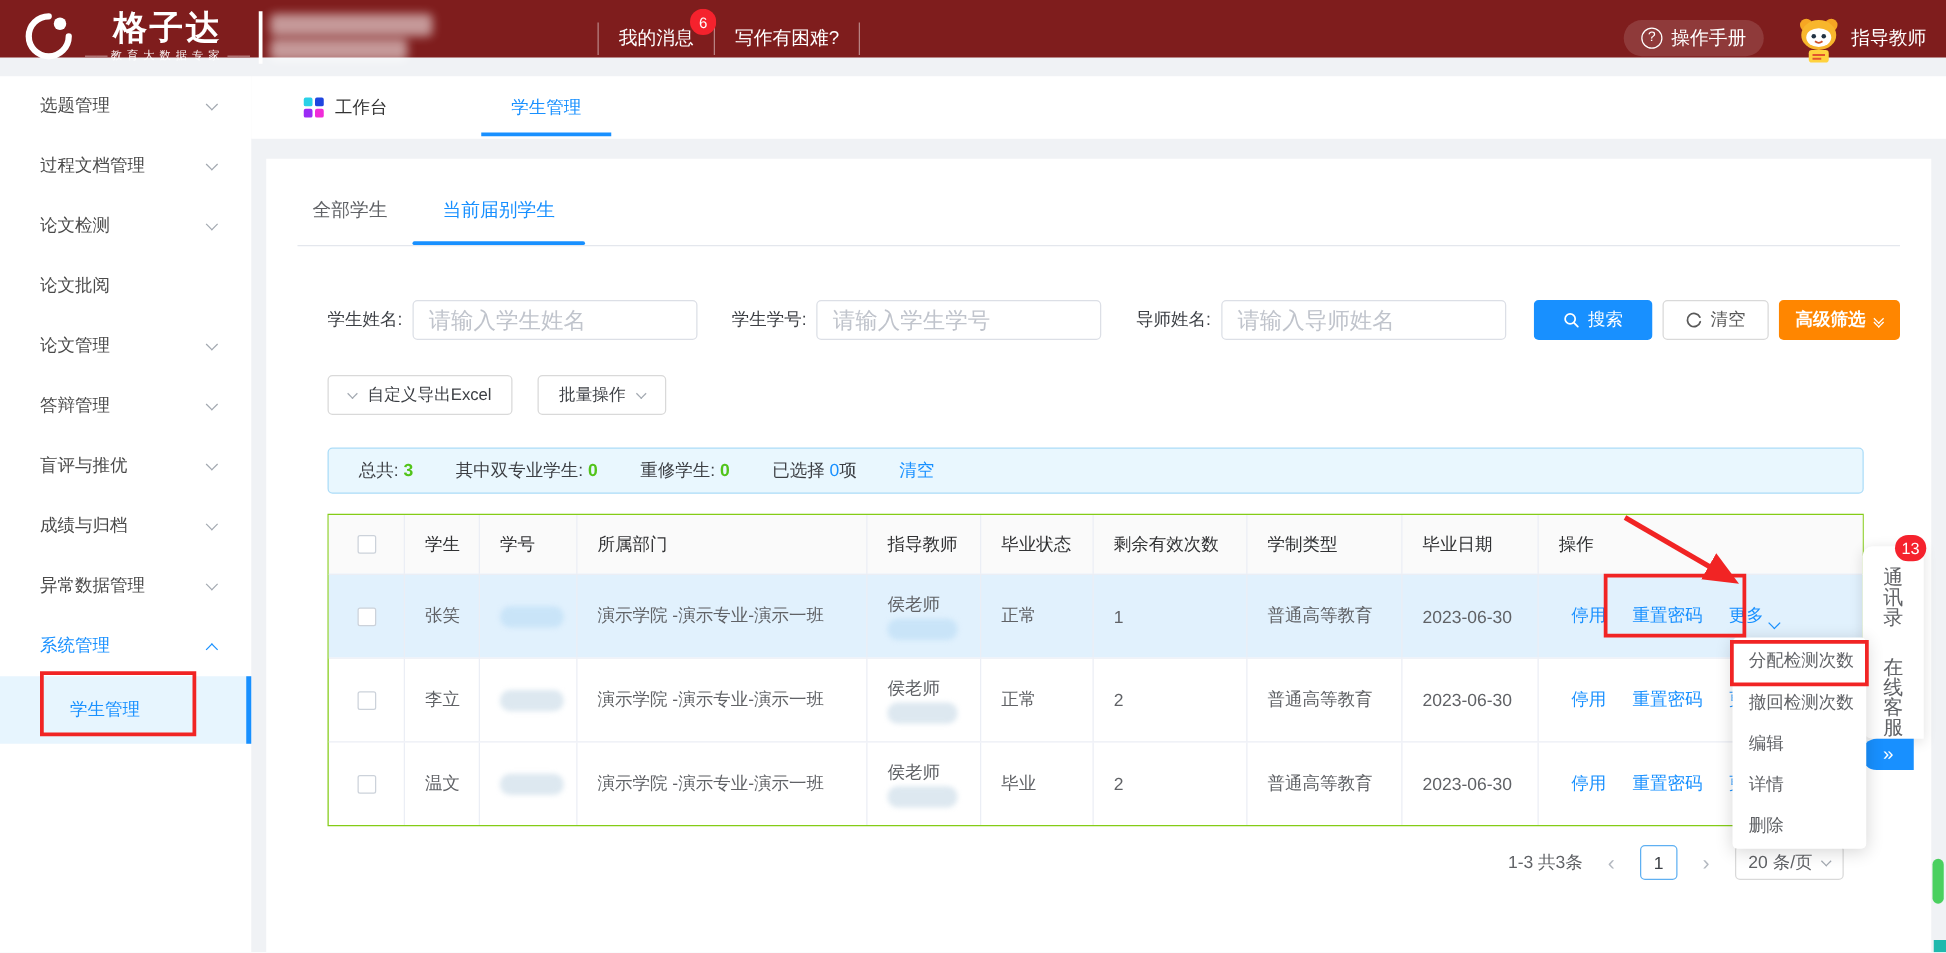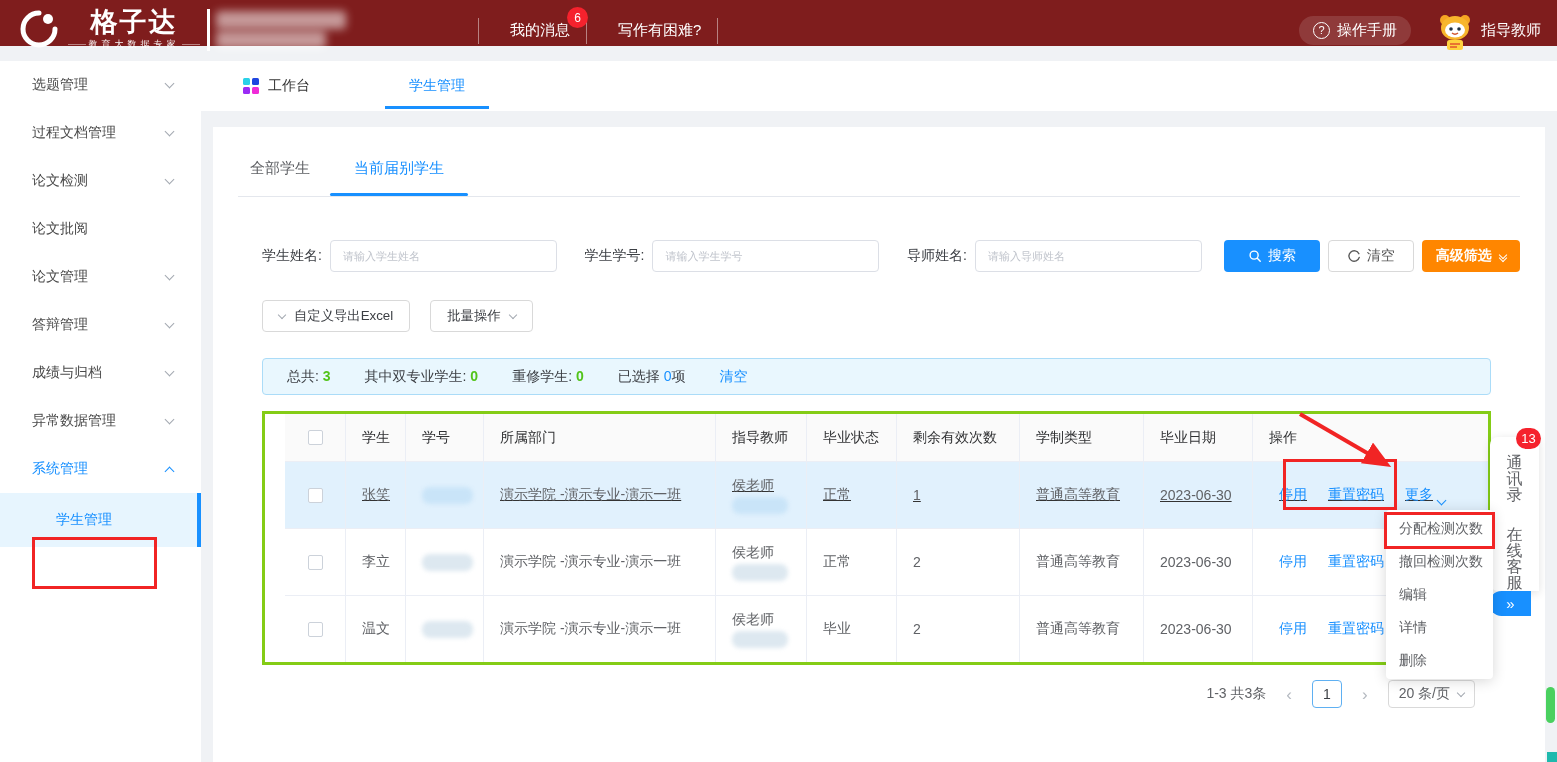--- a/index.html
+++ b/index.html
@@ -22,7 +22,7 @@
   .redact-top i:nth-child(2){ left:0; top:20px; width:110px; height:18px; }
   .top-mid { position:absolute; left:478px; top:0; height:61px; display:flex; align-items:center; gap:16px; }
   .vdiv { width:1px; height:26px; background:rgba(255,255,255,.45); }
-  .top-link { position:relative; font-size:15px; cursor:pointer;margin-left:15px; }
+  .top-link { position:relative; font-size:15px; cursor:pointer; }
   .badge-6 { position:absolute; top:-14px; right:-18px; min-width:21px; height:21px; border-radius:50%; background:#f5222d; color:#fff; font-size:12px; line-height:21px; text-align:center; border:1px solid #fff0; }
   .top-right { position:absolute; right:16px; top:0; height:61px; display:flex; align-items:center; gap:26px; }
   .manual { display:flex; align-items:center; gap:7px; background:rgba(255,255,255,.13); border-radius:15px; padding:5px 14px; font-size:15px; cursor:pointer; }

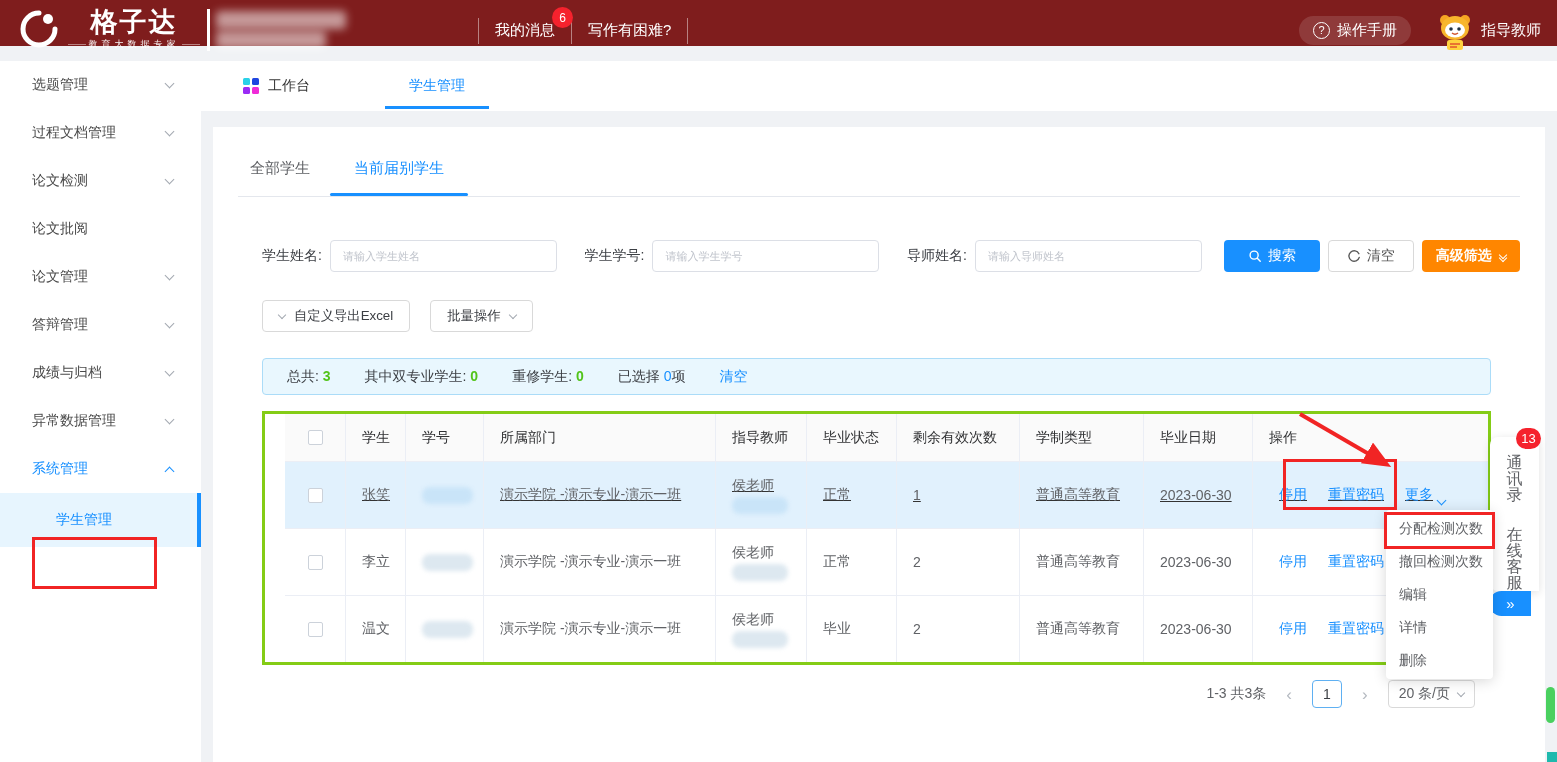--- a/index.html
+++ b/index.html
@@ -61,7 +61,7 @@
 
   .filter-row { display:flex; align-items:center; margin:43px 0 0 24px; }
   .f-label { color:#3c3f44; margin-right:8px; white-space:nowrap; }
-  .f-input { width:228px; height:32px; border:1px solid #dcdfe6; border-radius:4px; padding:0 12px; font-size:11px; color:#333; outline:none; font-family:inherit; }
+  .f-input { width:228px; height:32px; border:1px solid #dcdfe6; border-radius:4px; padding:0 12px; font-size:18px; color:#333; outline:none; font-family:inherit; }
   .f-input::placeholder { color:#c0c4cc; }
   .f-gap { width:28px; }
   .btn { height:32px; border-radius:4px; display:inline-flex; align-items:center; justify-content:center; gap:6px; cursor:pointer; font-size:14px; border:1px solid transparent; white-space:nowrap; }

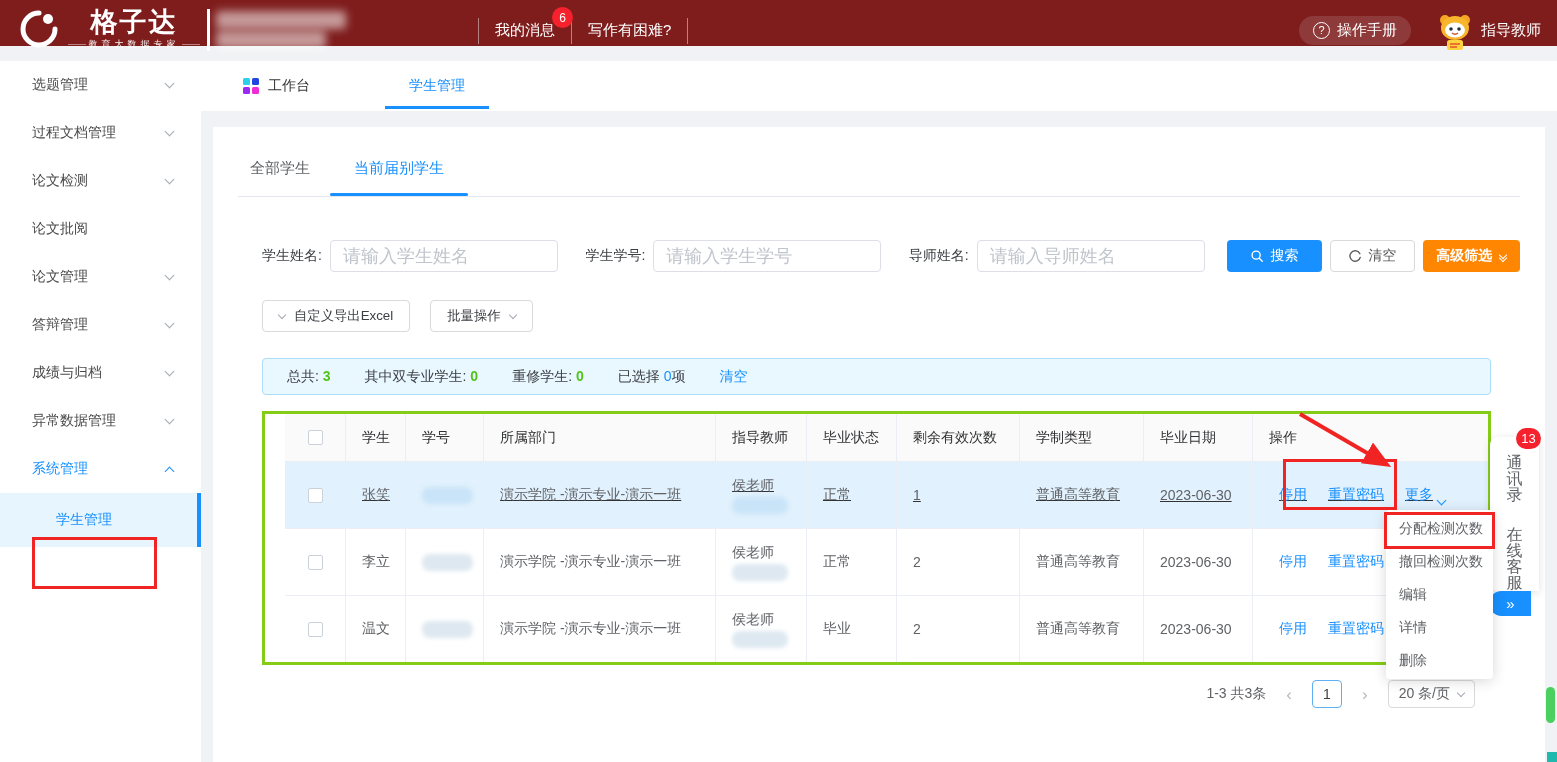--- a/index.html
+++ b/index.html
@@ -205,6 +205,10 @@
       </div>
     <div class="side-item">
         <span>答辩管理</span>
+        <span class="chev"></span>
+      </div>
+    <div class="side-item">
+        <span>盲评与推优</span>
         <span class="chev"></span>
       </div>
     <div class="side-item">

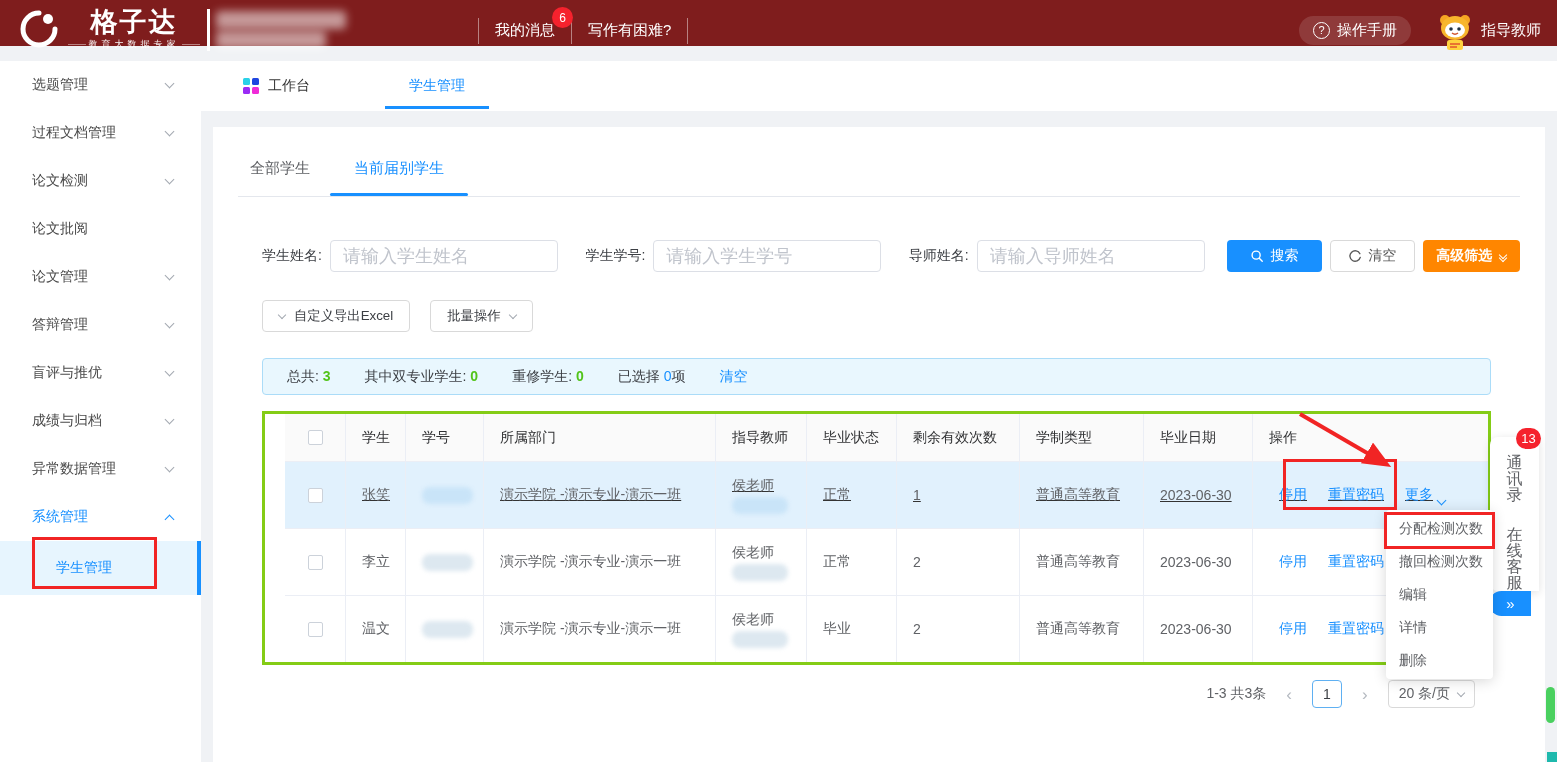--- a/index.html
+++ b/index.html
@@ -82,7 +82,7 @@
   .link { color:#1890ff; cursor:pointer; text-decoration:none; }
 
   
-  .table { margin:16px 0 0 24px; width:1229px; border:3px solid #84cc16;padding-left:20px; }
+  .table { margin:16px 0 0 24px; width:1229px; border:1px solid #84cc16; }
   .tr { display:flex; }
   .thead { background:#fafafa; }
   .thead .td { height:47px; color:#303133; }

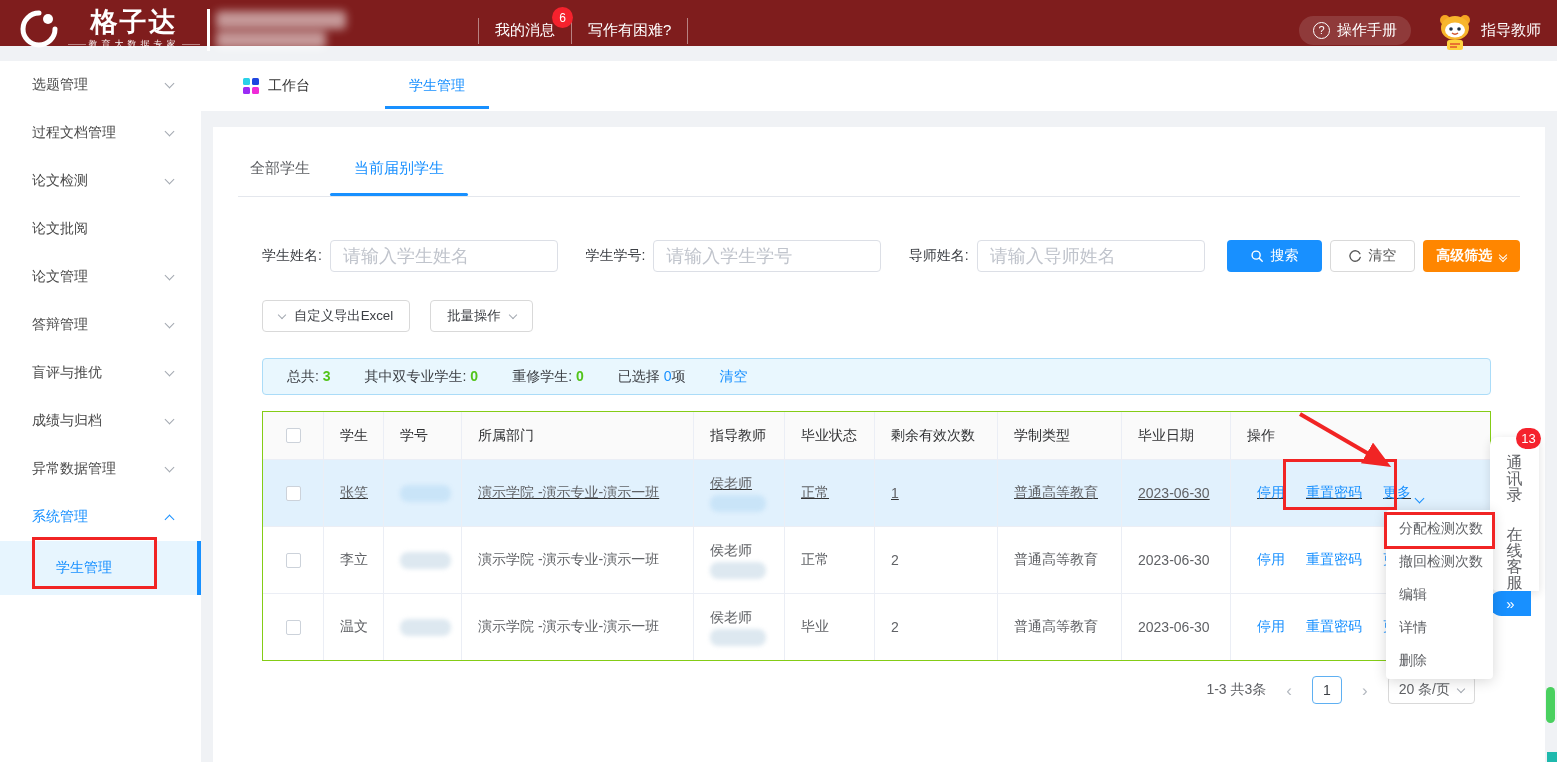--- a/index.html
+++ b/index.html
@@ -88,7 +88,7 @@
   .thead .td { height:47px; color:#303133; }
   .tbody .tr { border-top:1px solid #ebeef5; }
   .tbody .td { height:66px; color:#606266; }
-  .tr.hl { background:#e1f1fd;text-decoration:underline; }
+  .tr.hl { background:#e1f1fd; }
   .td { display:flex; align-items:center; padding:0 10px 0 16px; border-left:1px solid #ebeef5; overflow:hidden; }
   .td:first-child { border-left:none; justify-content:center; padding:0; }
   .c0{width:60px;} .c1{width:60px;} .c2{width:78px;} .c3{width:232px;} .c4{width:91px;}

